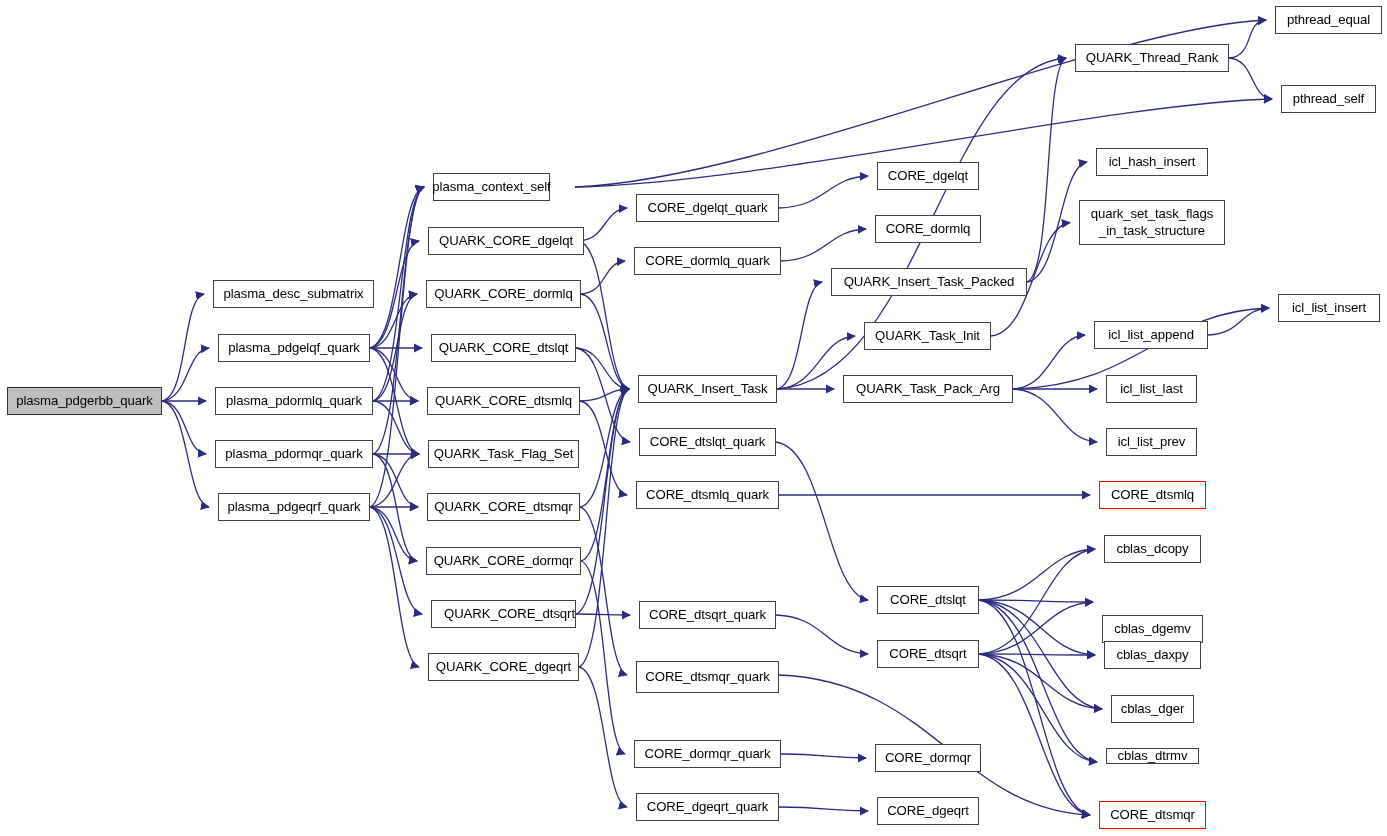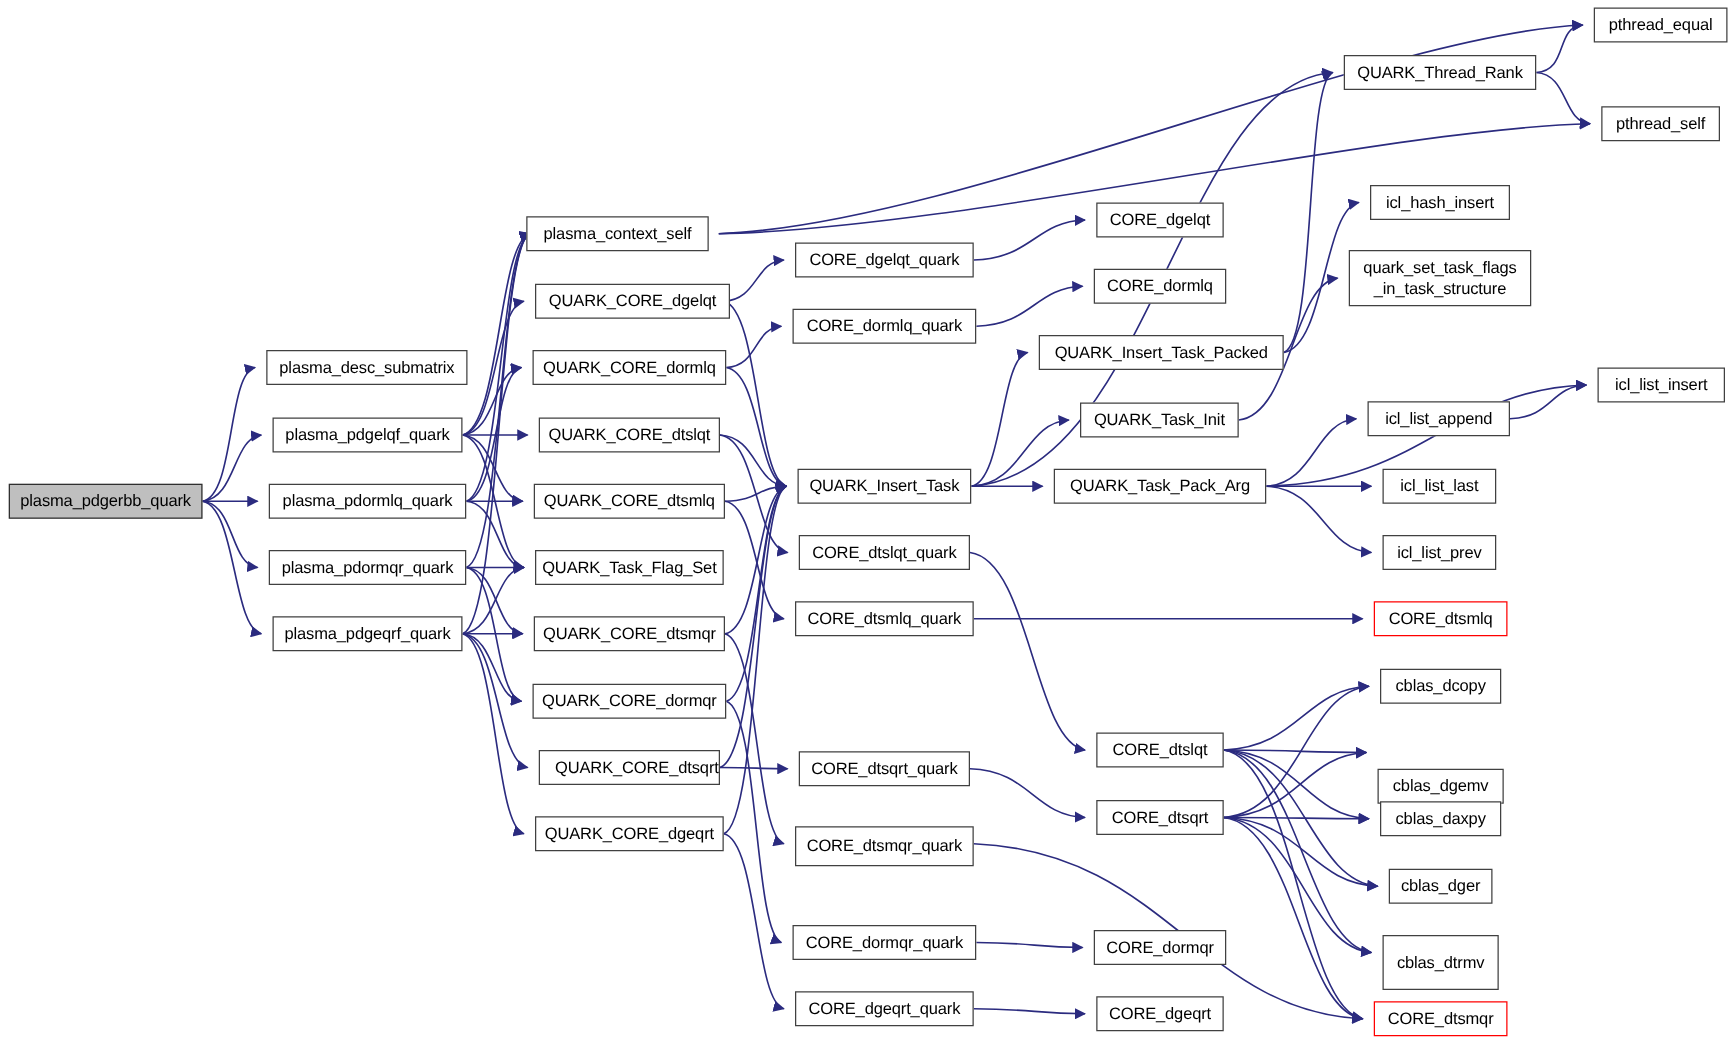--- a/index.html
+++ b/index.html
@@ -149,7 +149,7 @@
       <div class="node" style="left: 215px; top: 387px; width: 158px; height: 28px;">plasma_pdormlq_quark</div>
       <div class="node" style="left: 215px; top: 440px; width: 158px; height: 28px;">plasma_pdormqr_quark</div>
       <div class="node" style="left: 218px; top: 493px; width: 152px; height: 28px;">plasma_pdgeqrf_quark</div>
-      <div class="node" style="left: 421px; top: 173px; width: 146px; height: 28px; text-align: right;">plasma_context_self</div>
+      <div class="node" style="left: 433px; top: 173px; width: 117px; height: 28px; text-align: right;">plasma_context_self</div>
       <div class="node" style="left: 428px; top: 227px; width: 156px; height: 28px;">QUARK_CORE_dgelqt</div>
       <div class="node" style="left: 426px; top: 280px; width: 155px; height: 28px;">QUARK_CORE_dormlq</div>
       <div class="node" style="left: 431px; top: 334px; width: 145px; height: 28px;">QUARK_CORE_dtslqt</div>

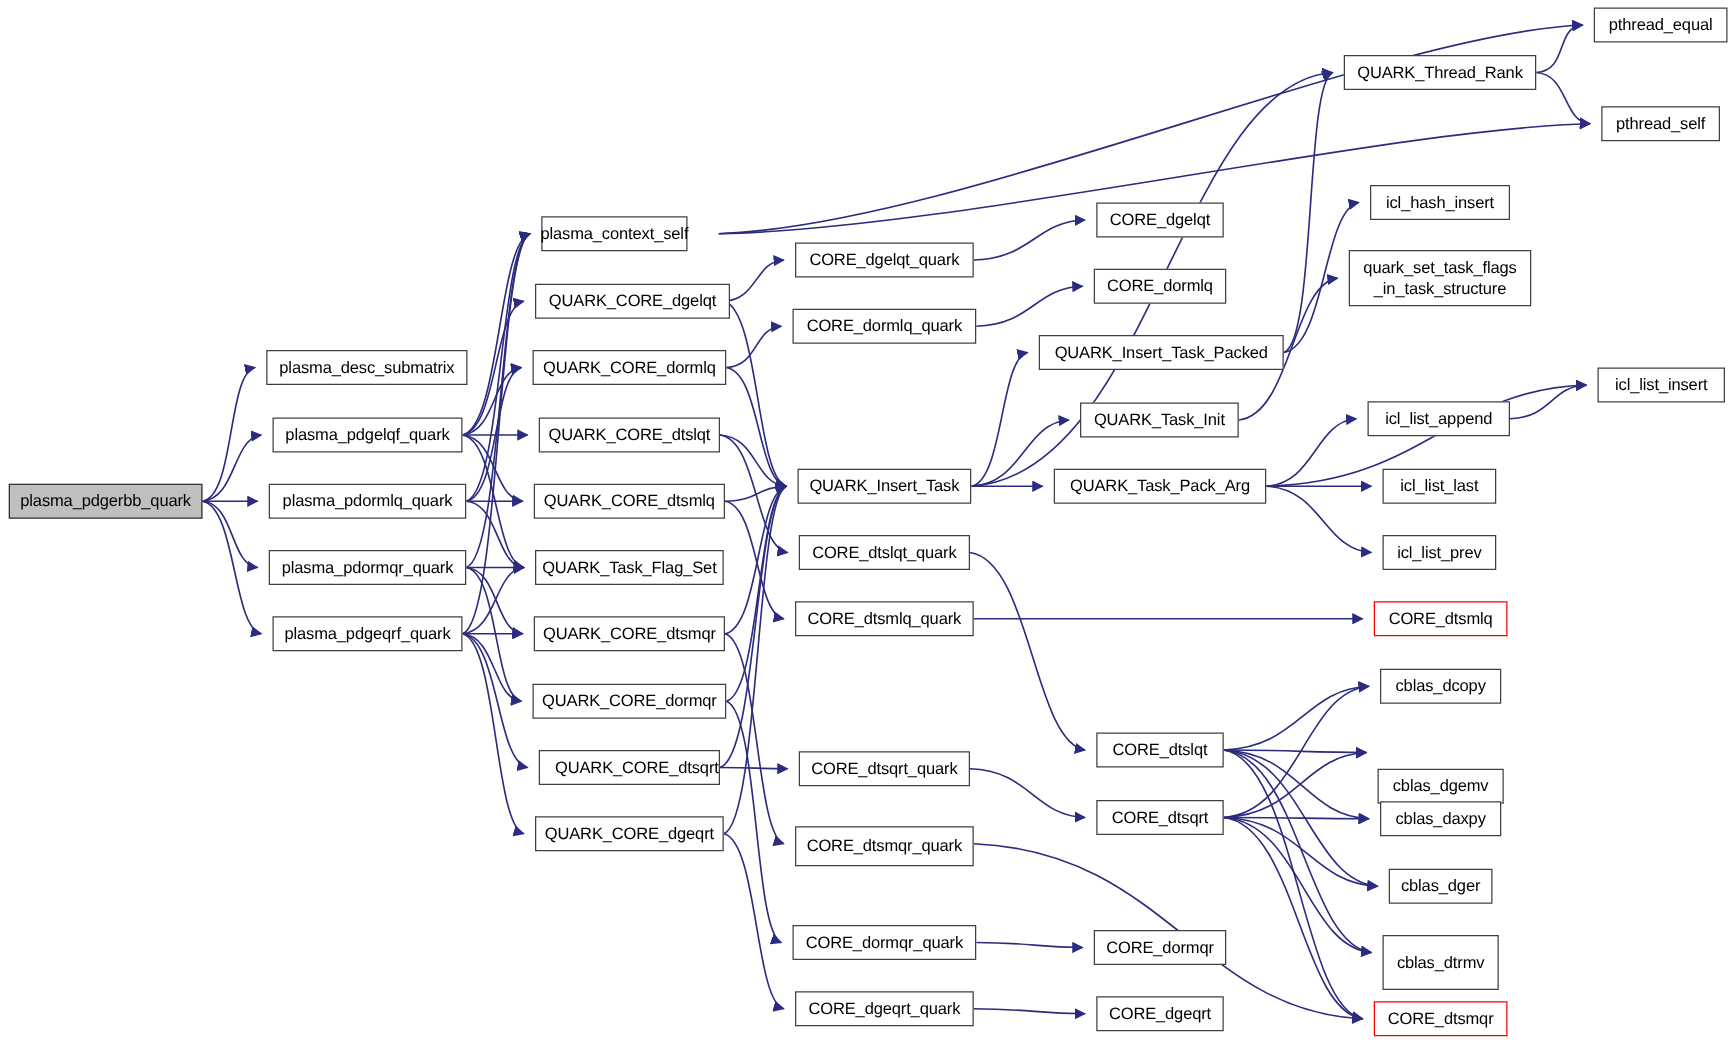--- a/index.html
+++ b/index.html
@@ -192,7 +192,7 @@
       <div class="node" style="left: 1102px; top: 588px; width: 101px; height: 28px; margin-top: 27px;">cblas_dgemv</div>
       <div class="node" style="left: 1104px; top: 641px; width: 97px; height: 28px;">cblas_daxpy</div>
       <div class="node" style="left: 1111px; top: 695px; width: 83px; height: 28px;">cblas_dger</div>
-      <div class="node" style="left: 1106px; top: 748px; width: 93px; height: 44px;">cblas_dtrmv</div>
+      <div class="node" style="left: 1106px; top: 748px; width: 93px; height: 16px;">cblas_dtrmv</div>
       <div class="node danger" style="left: 1099px; top: 801px; width: 107px; height: 28px;">CORE_dtsmqr</div>
     </div>
 </div>

